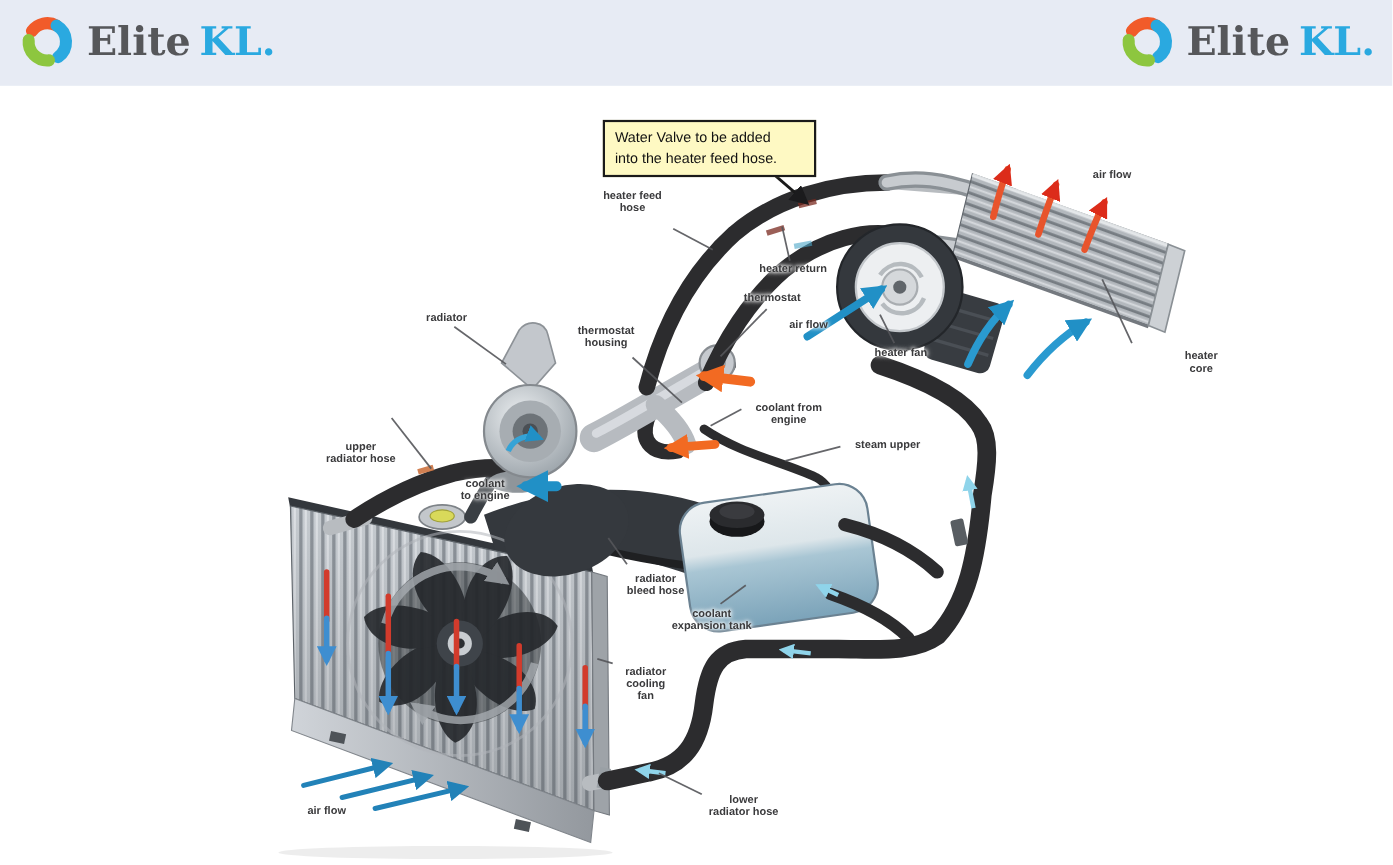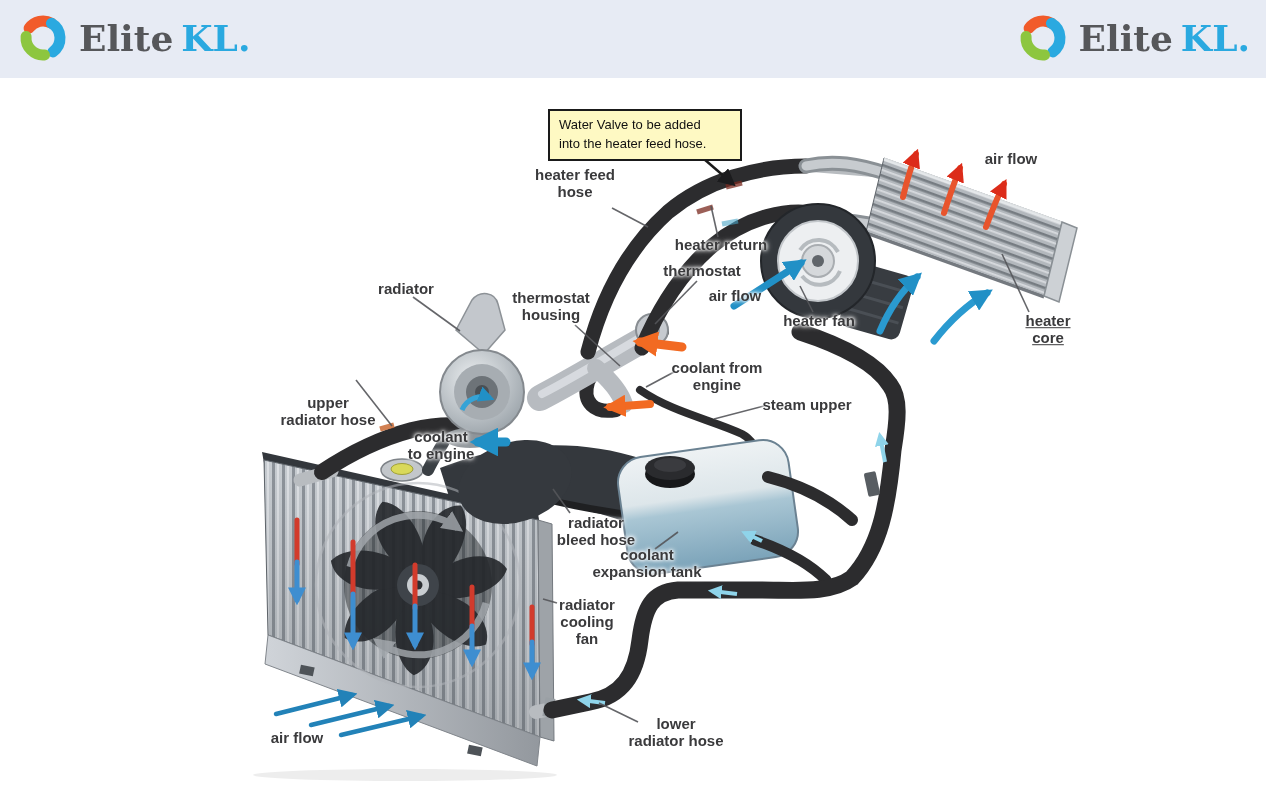--- a/index.html
+++ b/index.html
@@ -14,7 +14,7 @@
   .page-title{font-size:42px;font-weight:bold;color:#0a0a0a;letter-spacing:.5px;
               font-family:"Liberation Sans",sans-serif;white-space:nowrap;}
   .art{position:absolute;left:0;top:0;}
-  .diagram-label{position:absolute;transform:translate(-50%,-50%);font-size:15px;font-weight:bold;
+  .diagram-label{position:absolute;transform:translate(-50%,-50%);font-size:10px;font-weight:bold;
                  color:#3a3a3c;text-align:center;line-height:1.12;white-space:pre-line;
                  text-shadow:0 0 3px #fff,0 0 4px #fff,0 0 6px #fff;pointer-events:none;}
   .callout{position:absolute;left:516px;top:109px;width:172px;background:#fef9c3;border:2px solid #1a1a1a;

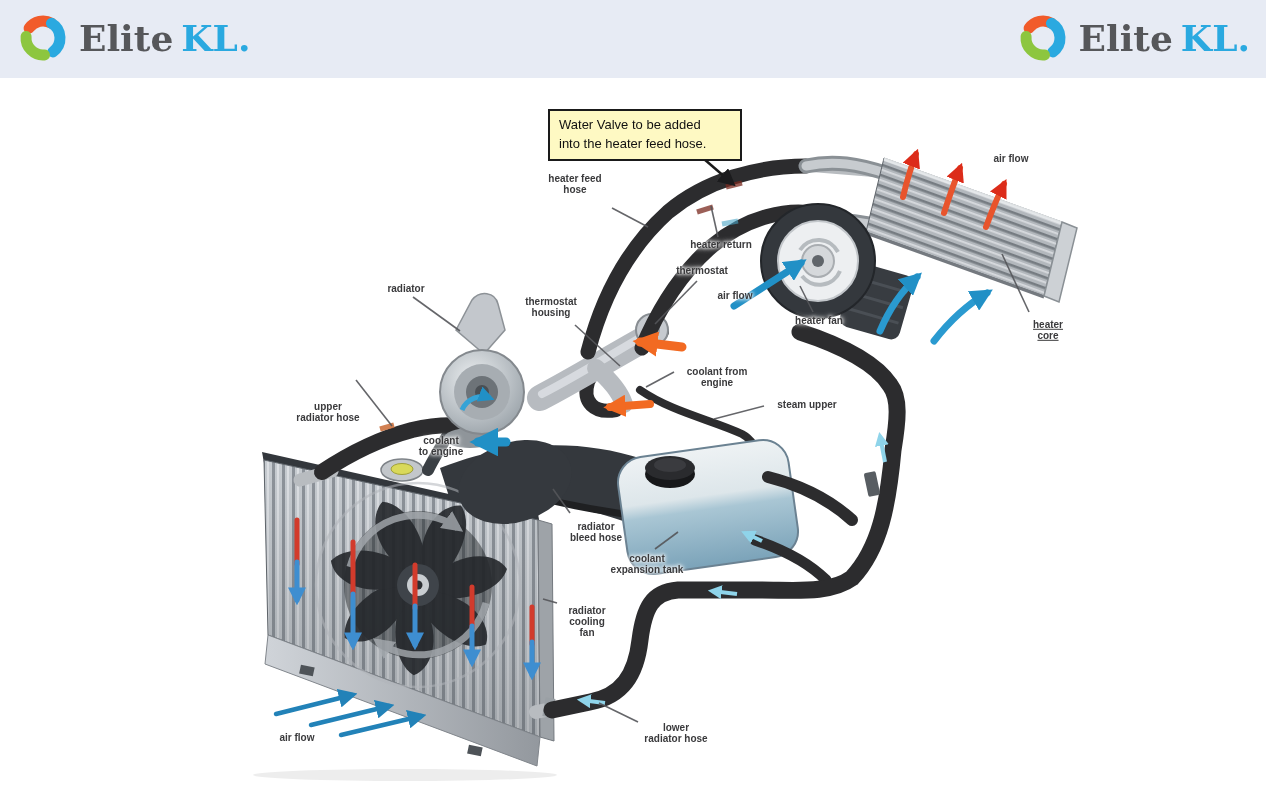--- a/index.html
+++ b/index.html
@@ -305,7 +305,7 @@
   <div class="diagram-label" style="left:735px;top:296px;">air flow</div>
   <div class="diagram-label" style="left:819px;top:321px;text-align:center;">heater fan</div>
   <div class="diagram-label" style="left:1011px;top:159px;">air flow</div>
-  <div class="diagram-label" style="left:1048px;top:330px;text-decoration:underline;">heater
+  <div class="diagram-label" style="left:1092px;top:330px;">heater
 core</div>
   <div class="diagram-label" style="left:406px;top:289px;">radiator</div>
   <div class="diagram-label" style="left:551px;top:307px;">thermostat

